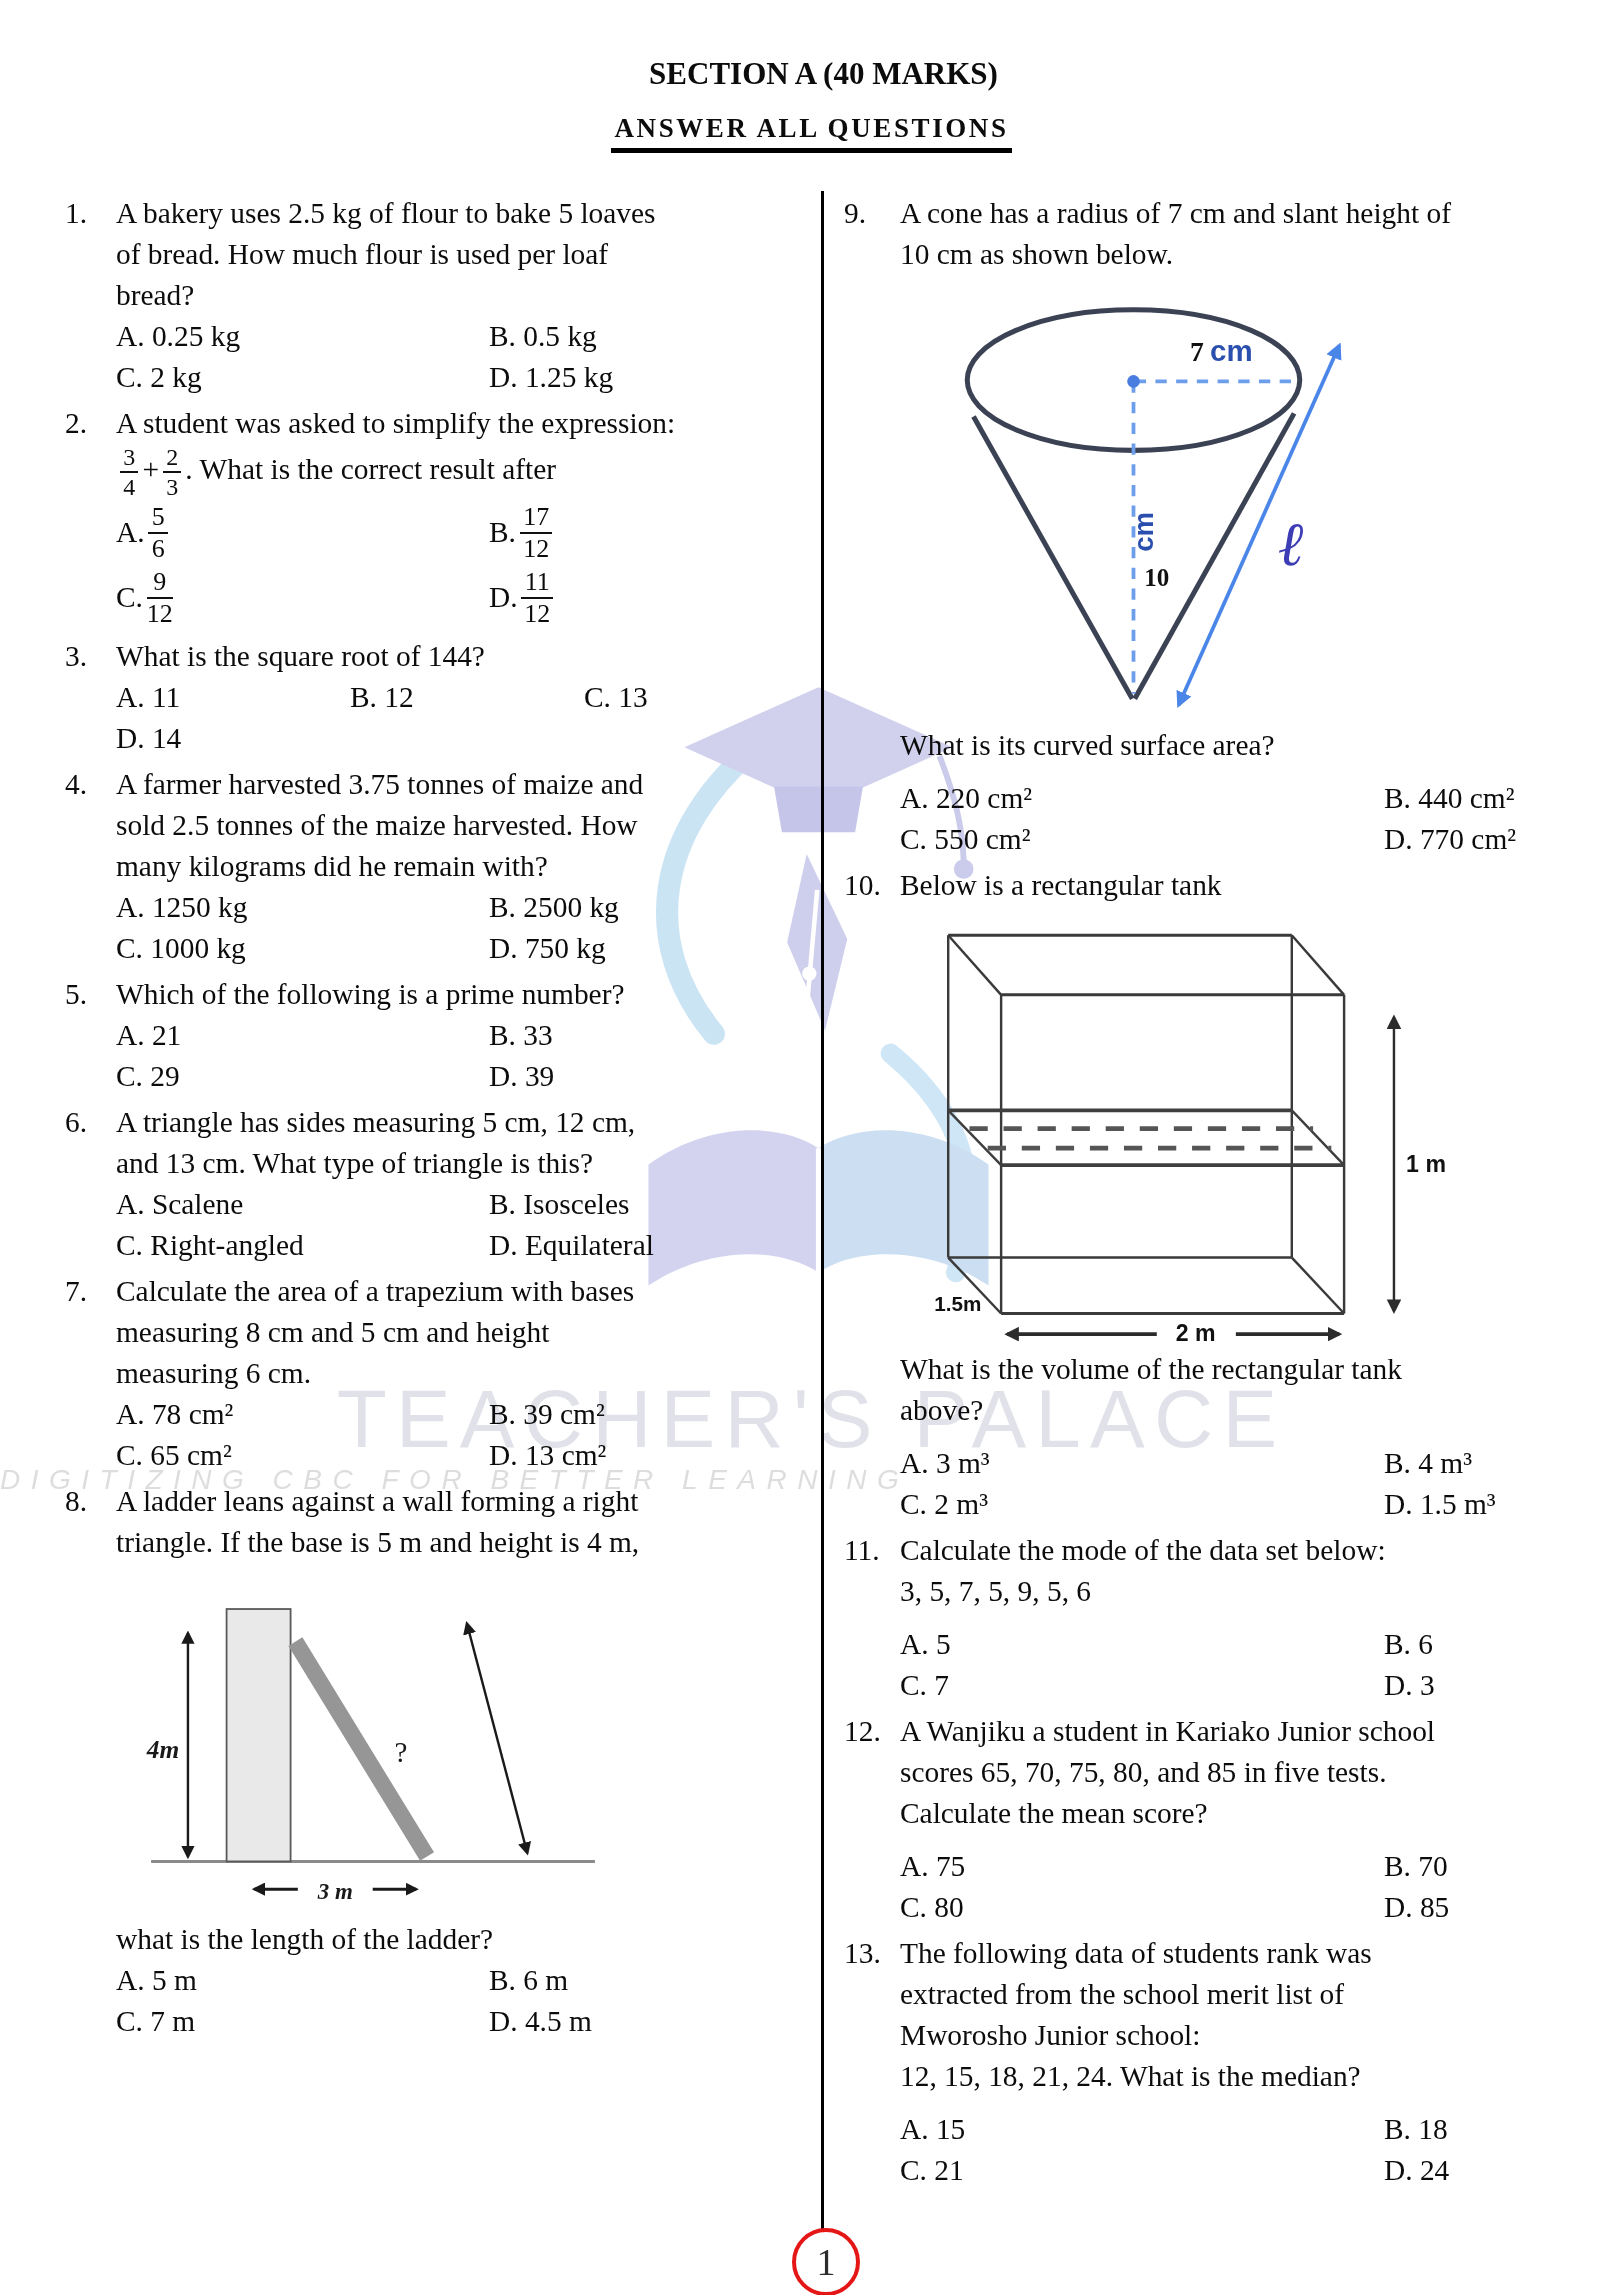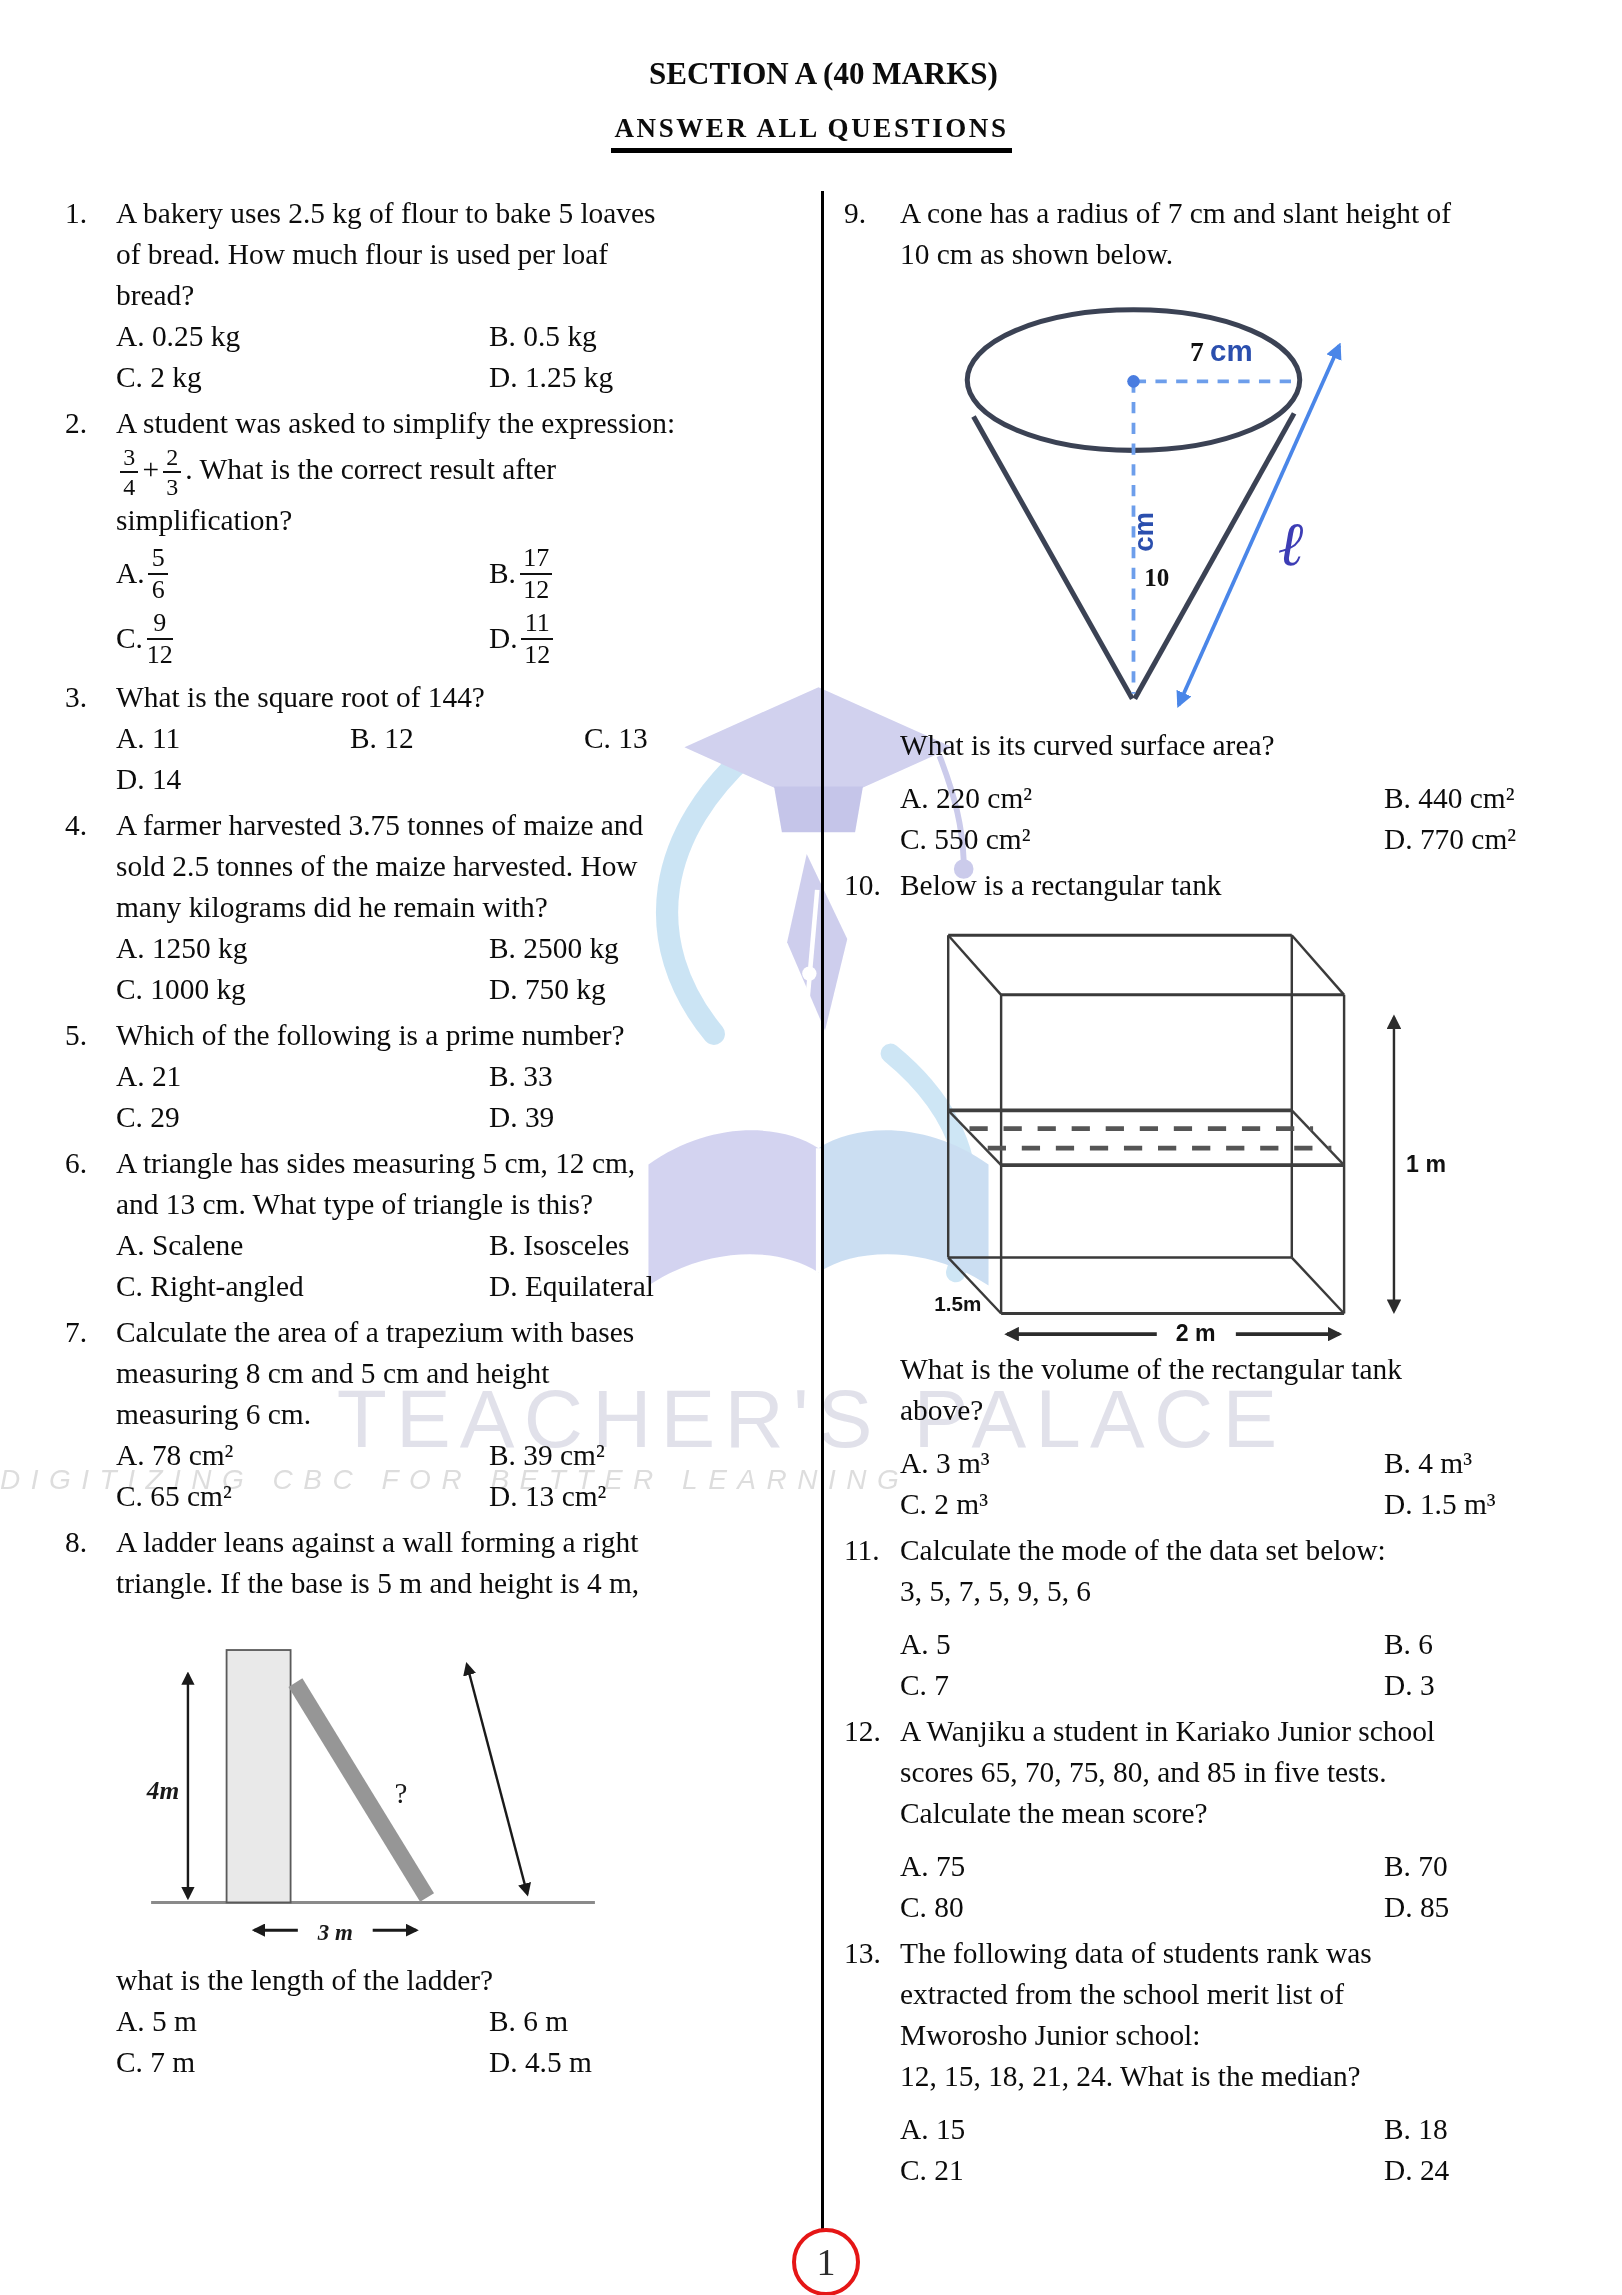--- a/index.html
+++ b/index.html
@@ -124,7 +124,6 @@
       <span class="expr-line">
         <span class="frac"><span class="fn">3</span><span class="fd">4</span></span><span>+</span><span class="frac"><span class="fn">2</span><span class="fd">3</span></span><span>. What is the correct result after</span>
       </span>
-      <span class="tline">simplification?</span>
       <div class="opts">
         <span class="fopt">
             <span>A.</span>

